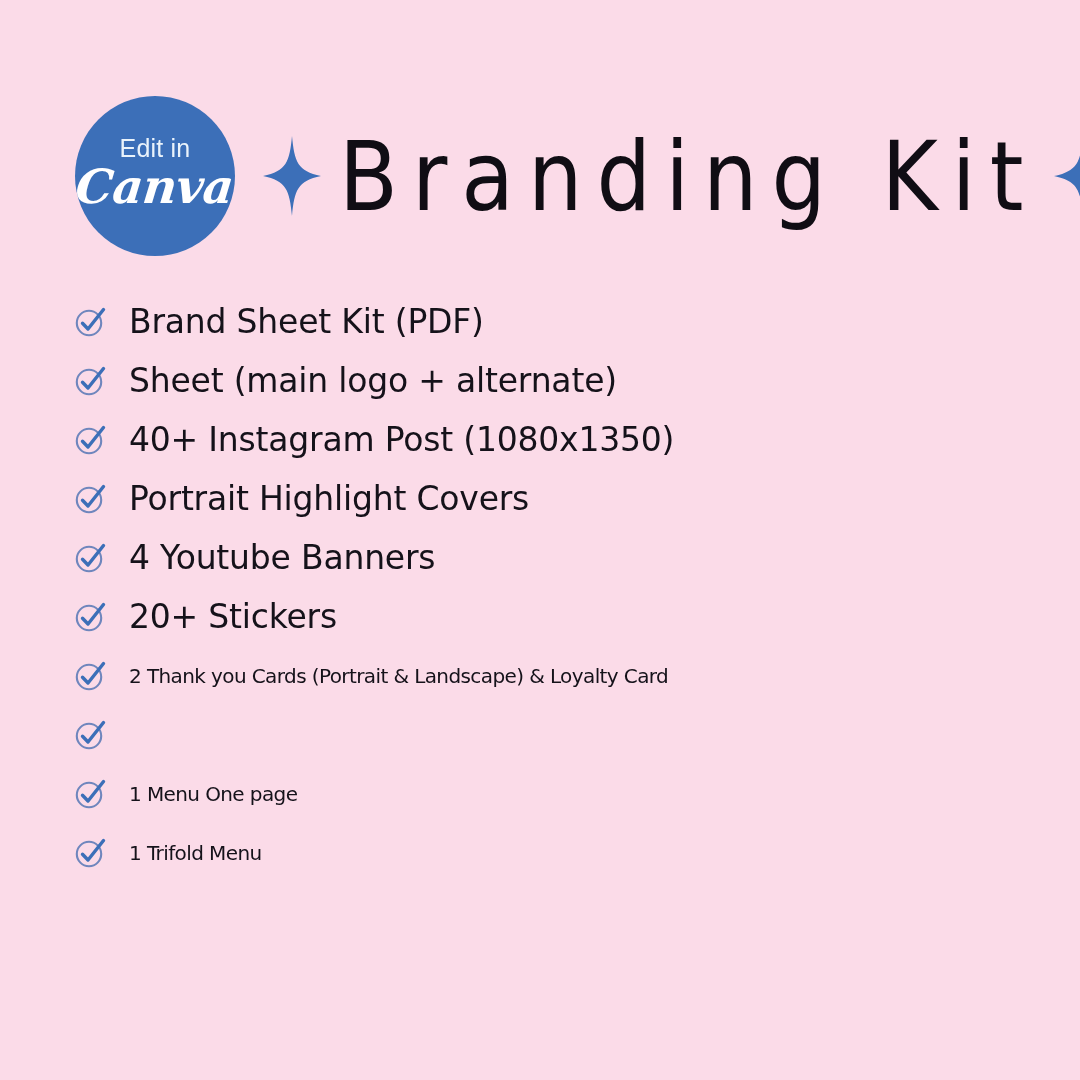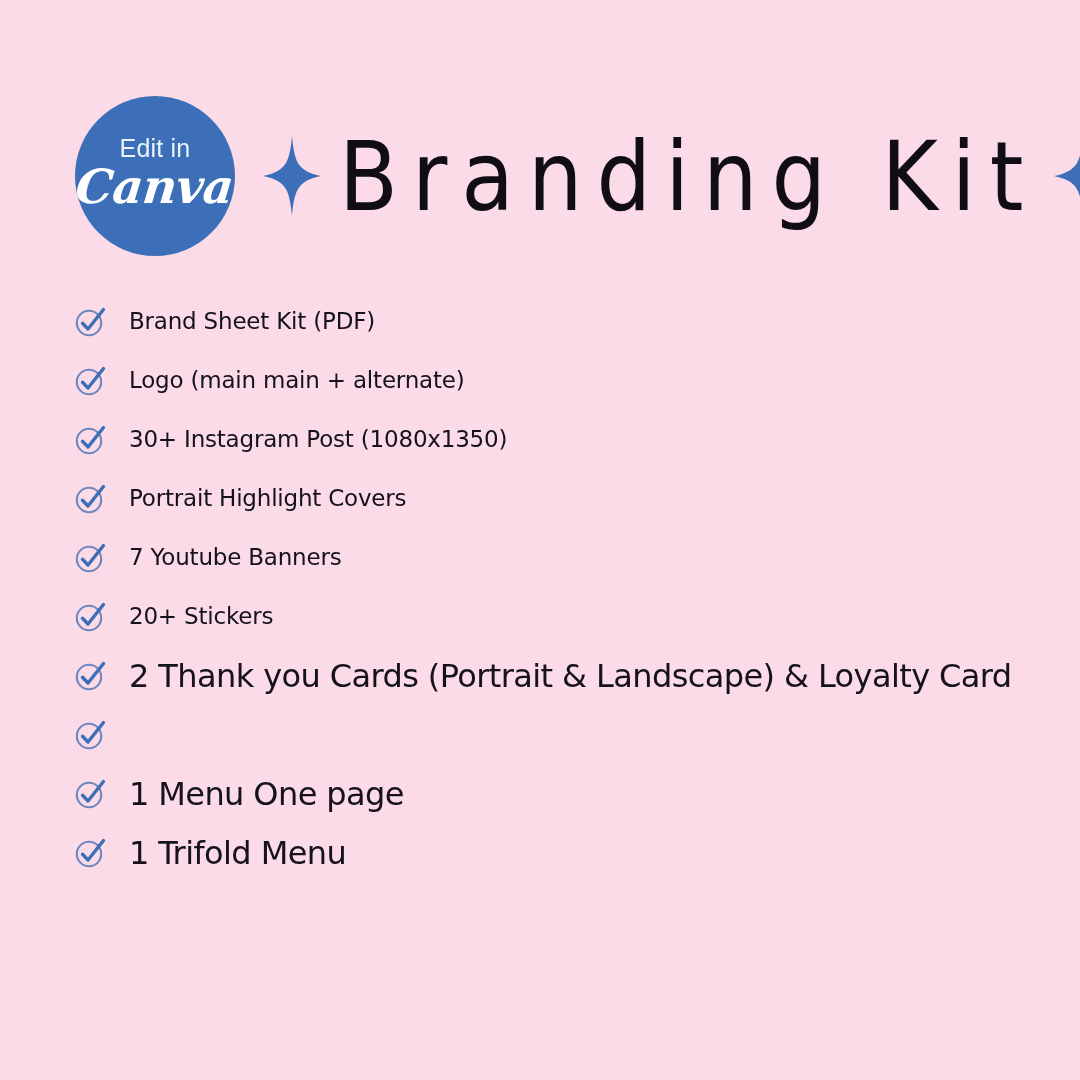--- a/index.html
+++ b/index.html
@@ -114,7 +114,7 @@
   }
   .feature-label {
     font-family: "DejaVu Sans", sans-serif;
-    font-size: 23px;
+    font-size: 33px;
     line-height: 1;
     color: #15121a;
     white-space: nowrap;

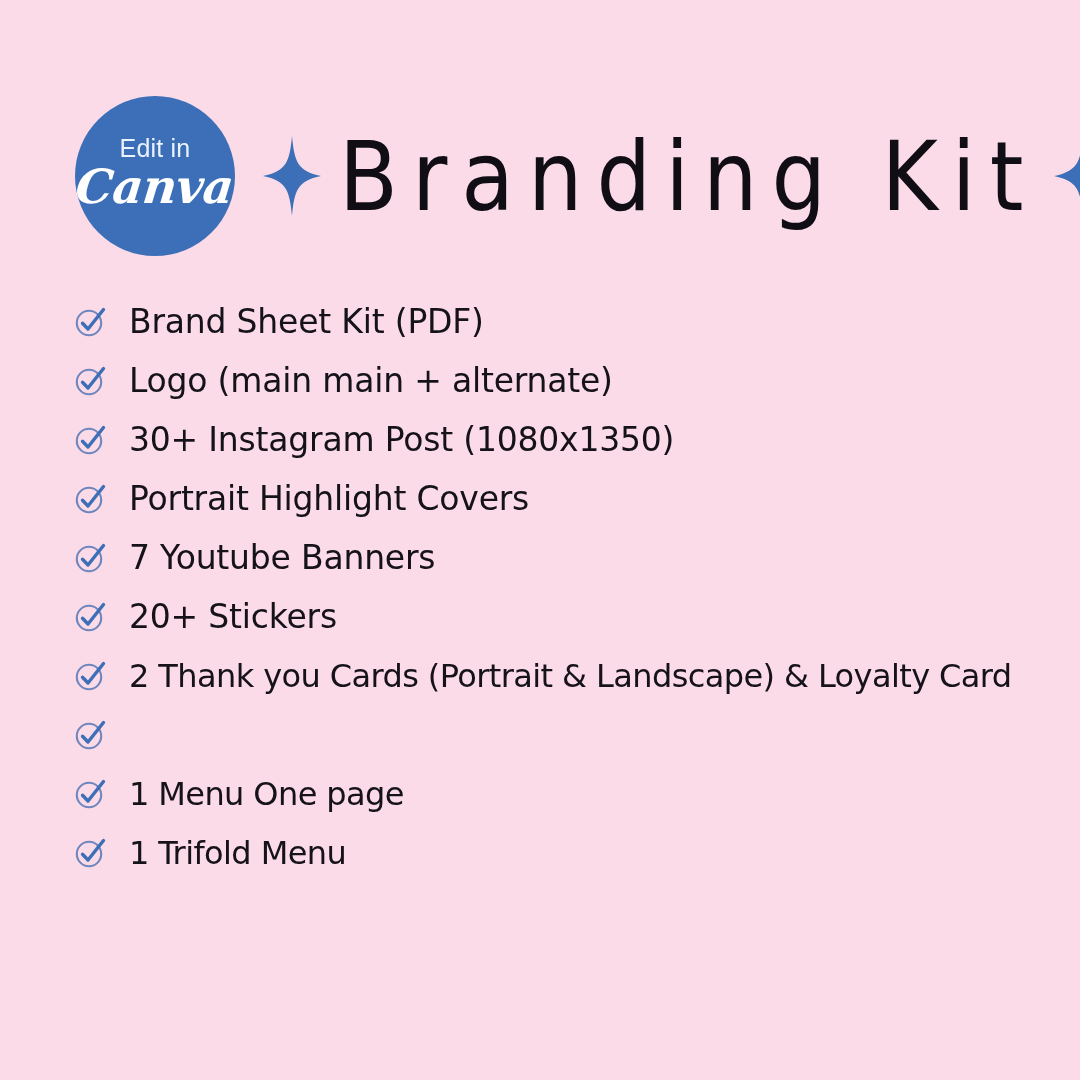--- a/index.html
+++ b/index.html
@@ -164,7 +164,7 @@
         <circle cx="15" cy="17" r="12.2" fill="none" stroke="#6f86bd" stroke-width="2.1"></circle>
         <path d="M8.5 17.3 L14 23 L29.5 3.5" fill="none" stroke="#3c6fb8" stroke-width="3.4" stroke-linecap="round" stroke-linejoin="round"></path>
       </svg>
-      <span class="feature-label">Logo (main main + alternate)</span>
+      <span class="feature-label">Sheet (main logo + alternate)</span>
     </li>
 
     <li class="feature-row">

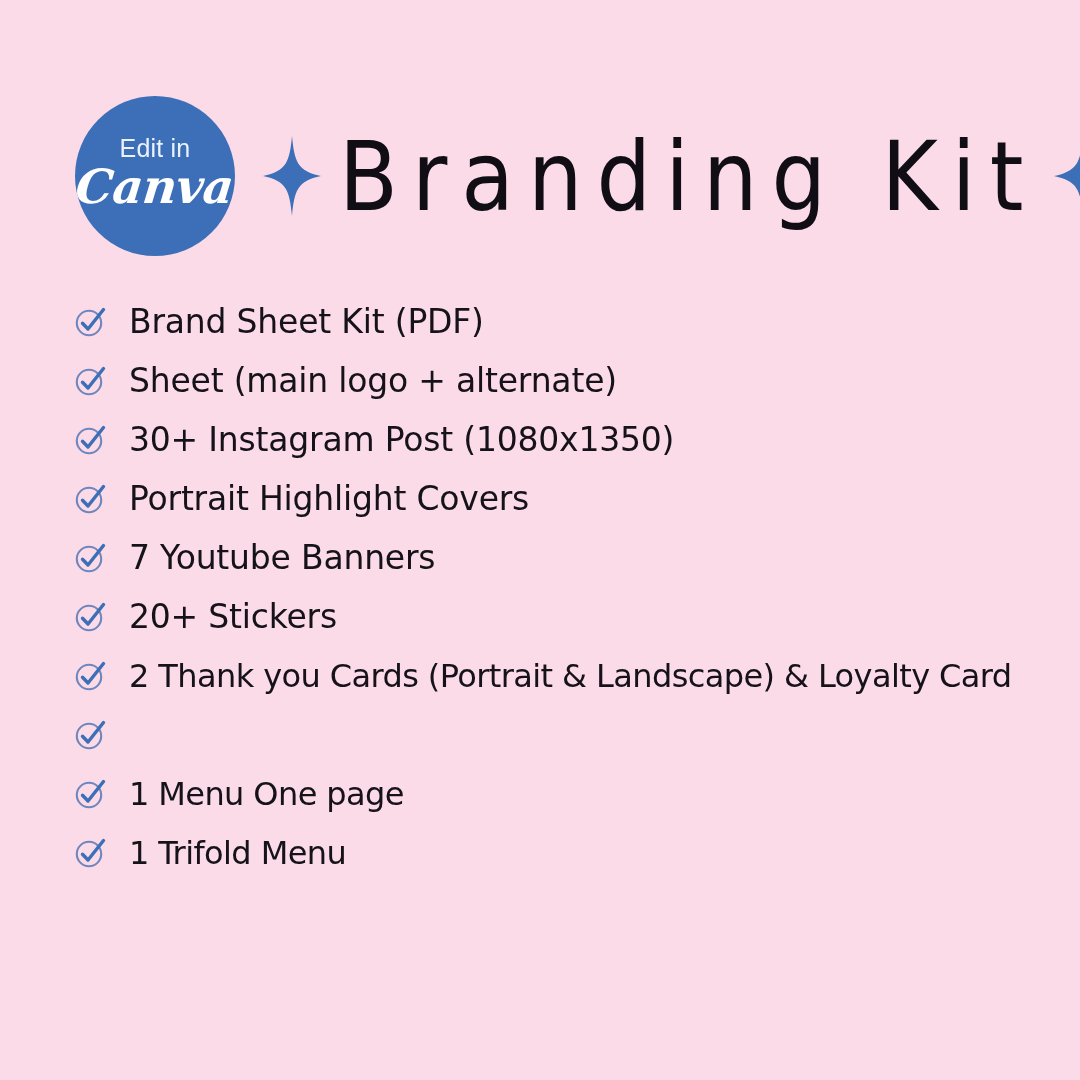--- a/index.html
+++ b/index.html
@@ -172,7 +172,7 @@
         <circle cx="15" cy="17" r="12.2" fill="none" stroke="#6f86bd" stroke-width="2.1"></circle>
         <path d="M8.5 17.3 L14 23 L29.5 3.5" fill="none" stroke="#3c6fb8" stroke-width="3.4" stroke-linecap="round" stroke-linejoin="round"></path>
       </svg>
-      <span class="feature-label">30+ Instagram Post (1080x1350)</span>
+      <span class="feature-label">40+ Instagram Post (1080x1350)</span>
     </li>
 
     <li class="feature-row">

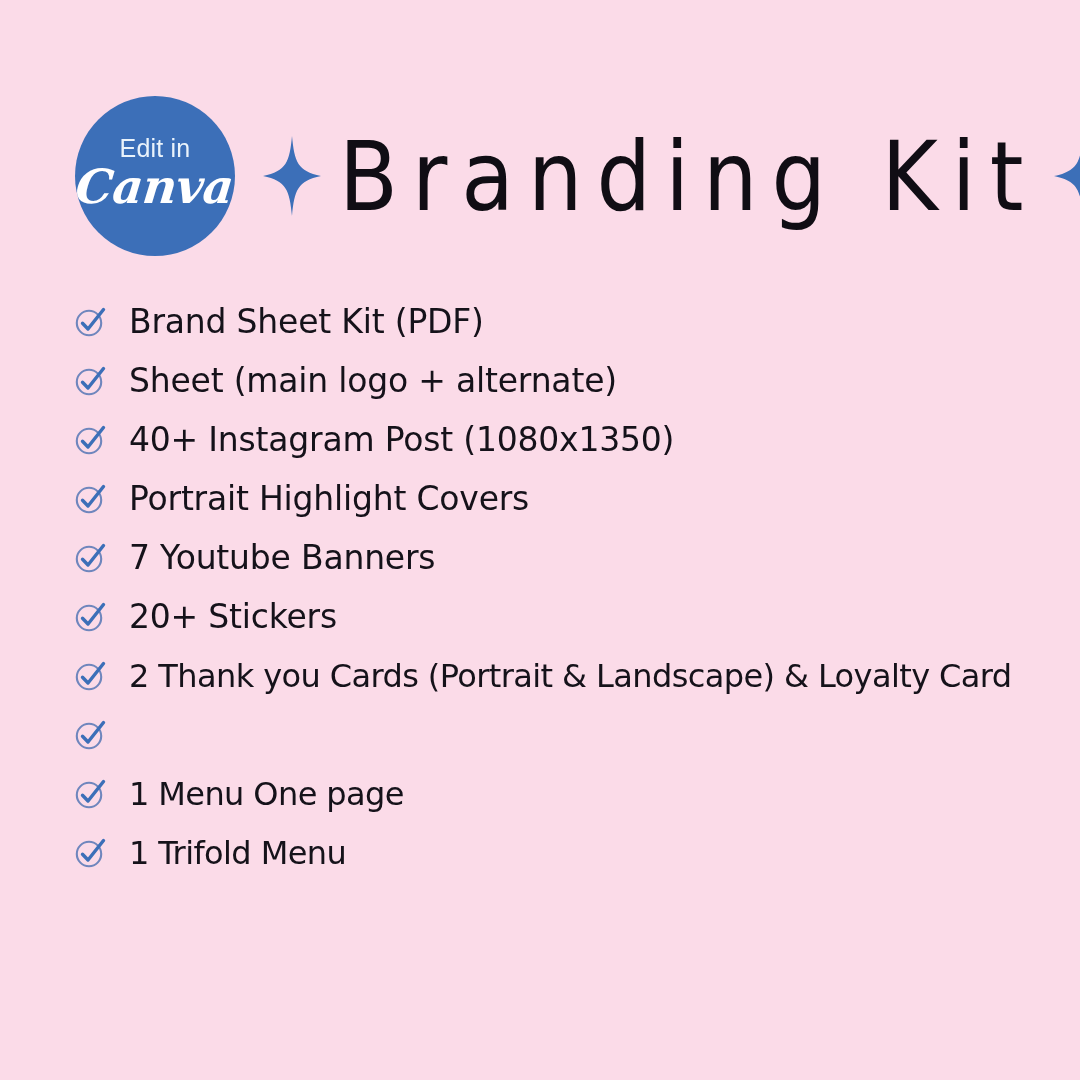--- a/index.html
+++ b/index.html
@@ -189,7 +189,7 @@
         <circle cx="15" cy="17" r="12.2" fill="none" stroke="#6f86bd" stroke-width="2.1"></circle>
         <path d="M8.5 17.3 L14 23 L29.5 3.5" fill="none" stroke="#3c6fb8" stroke-width="3.4" stroke-linecap="round" stroke-linejoin="round"></path>
       </svg>
-      <span class="feature-label">7 Youtube Banners</span>
+      <span class="feature-label">4 Youtube Banners</span>
     </li>
 
     <li class="feature-row">

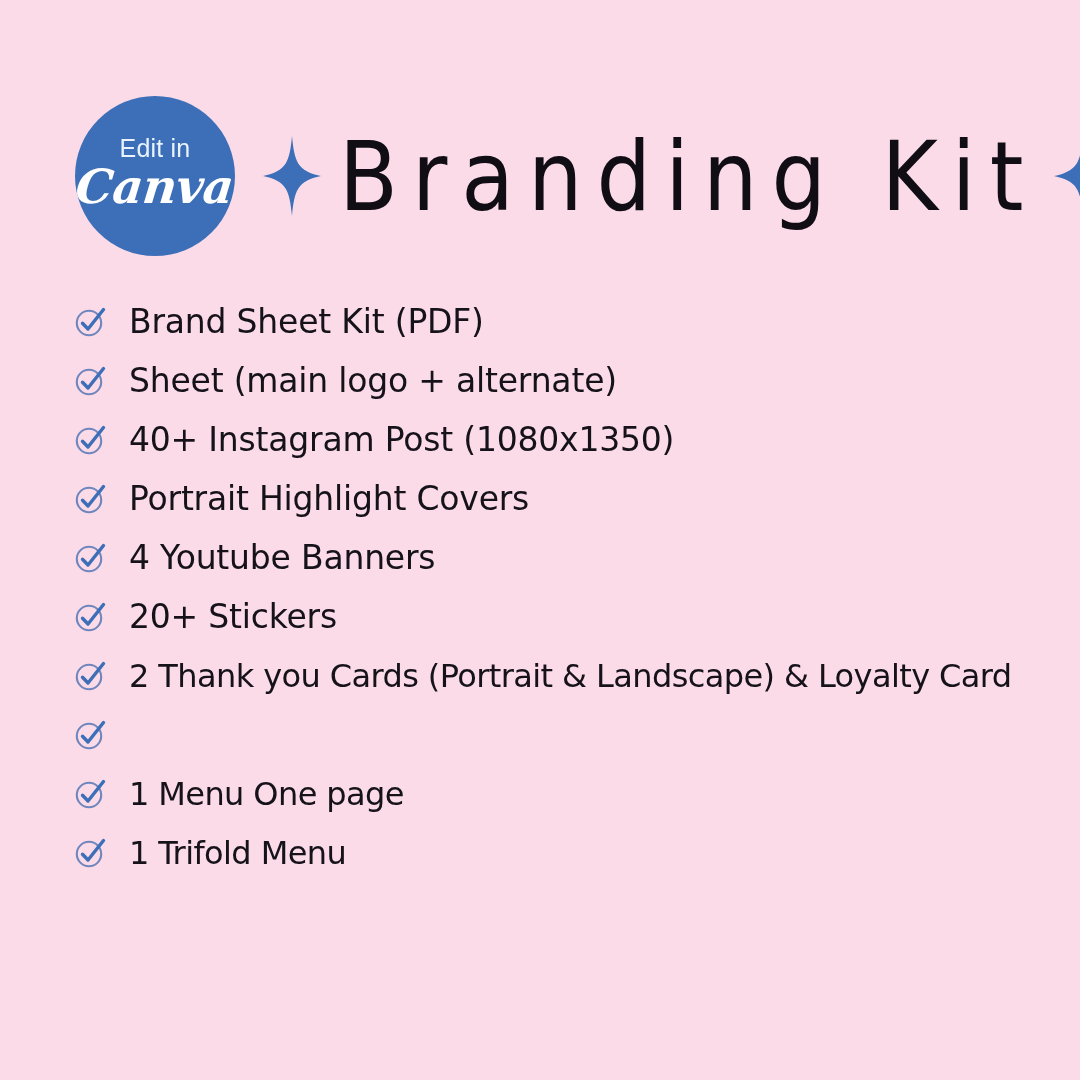--- a/index.html
+++ b/index.html
@@ -121,7 +121,7 @@
     letter-spacing: -0.2px;
   }
   .feature-row.compact .feature-label {
-    font-size: 32px;
+    font-size: 20px;
     letter-spacing: -0.6px;
   }
 </style>

